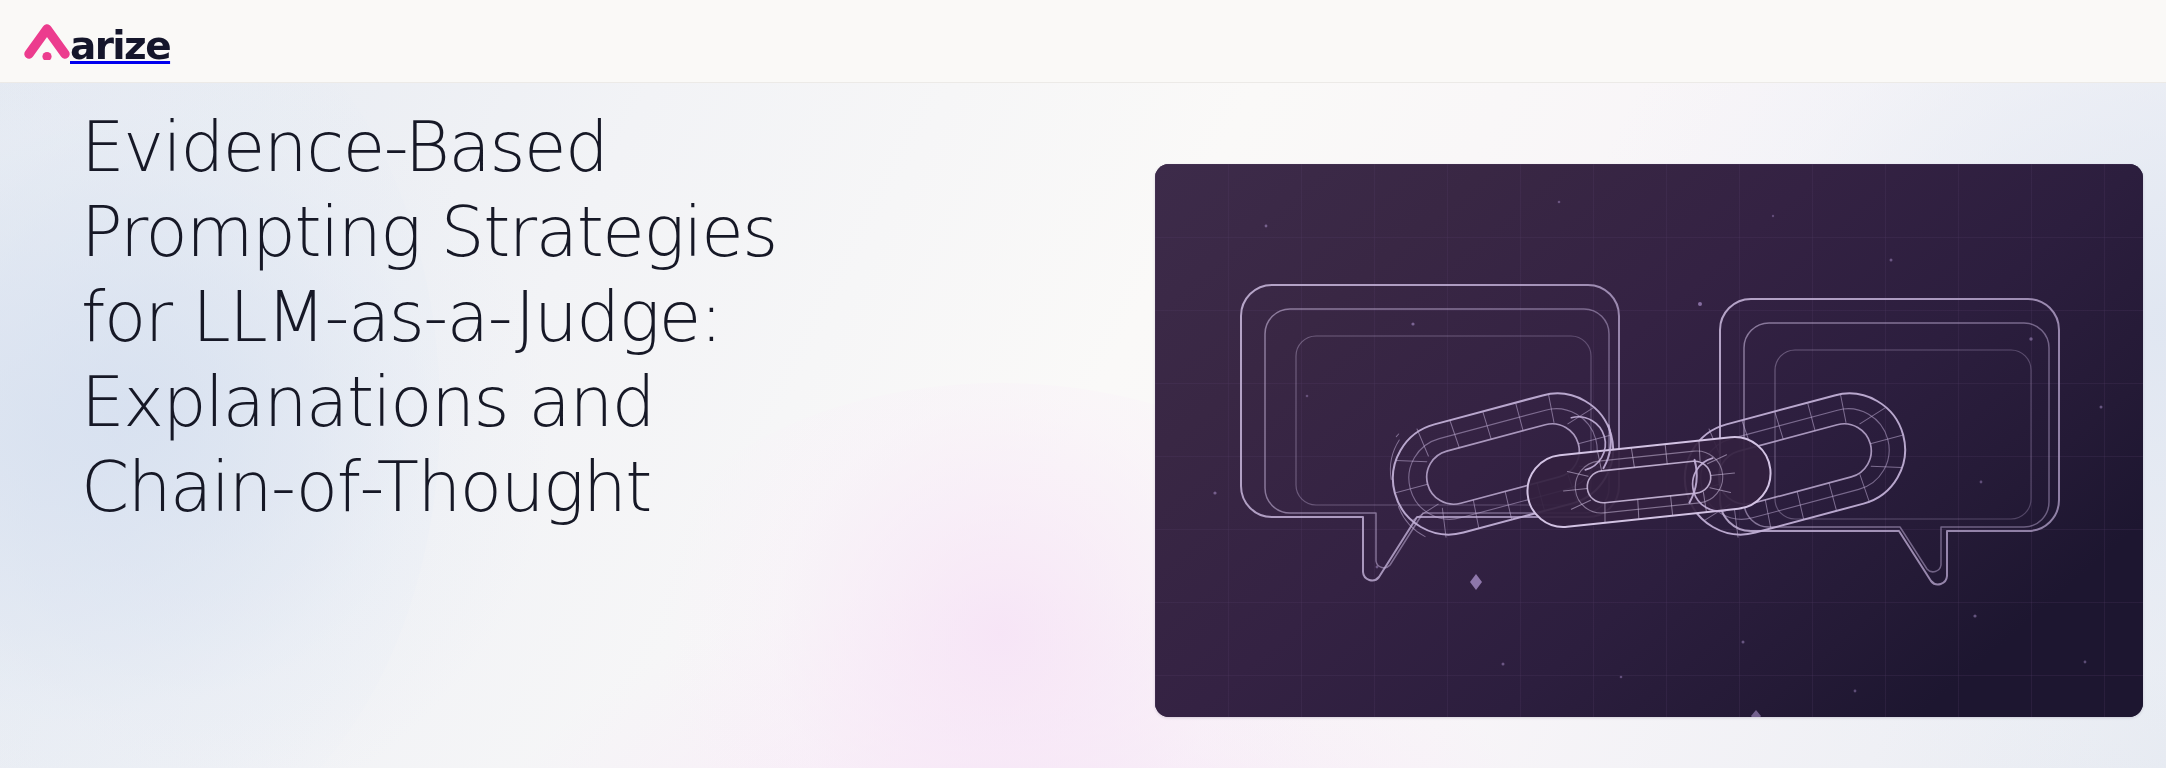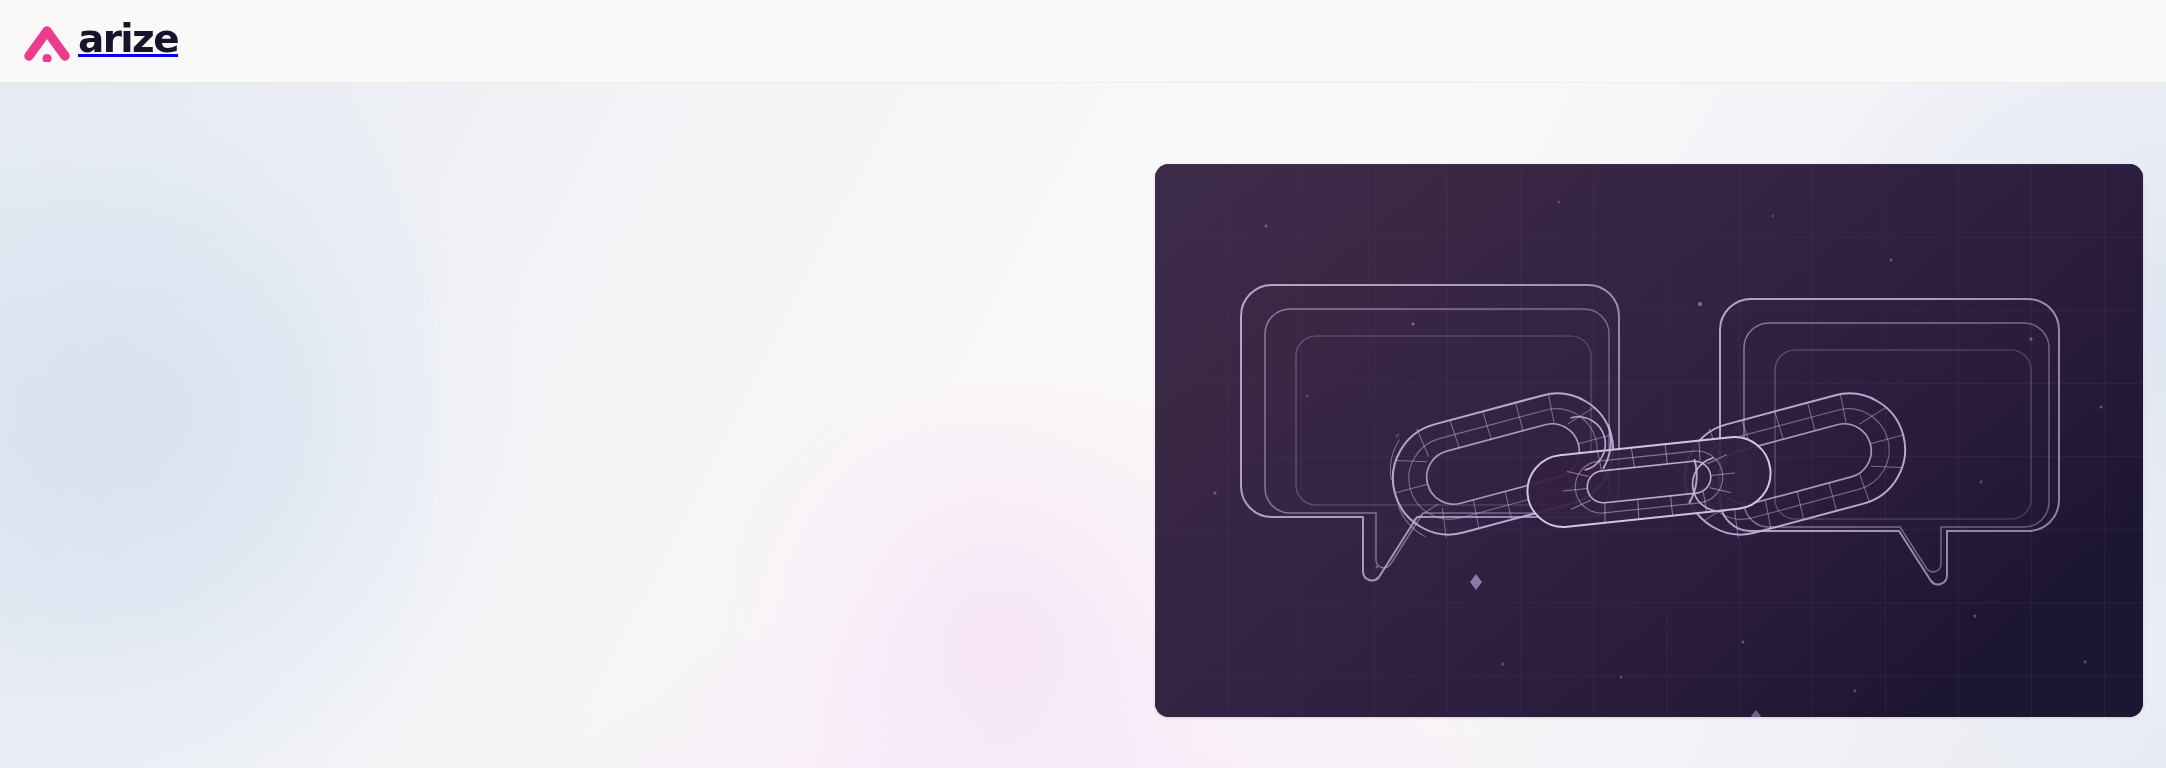--- a/index.html
+++ b/index.html
@@ -31,8 +31,8 @@
     position:absolute;
     left:24px; top:18px;
     display:flex;
-    align-items:flex-start;
-    gap:8px;
+    align-items:flex-end;
+    gap:0;
     height:46px;
   }
   .brand-mark { display:block; }

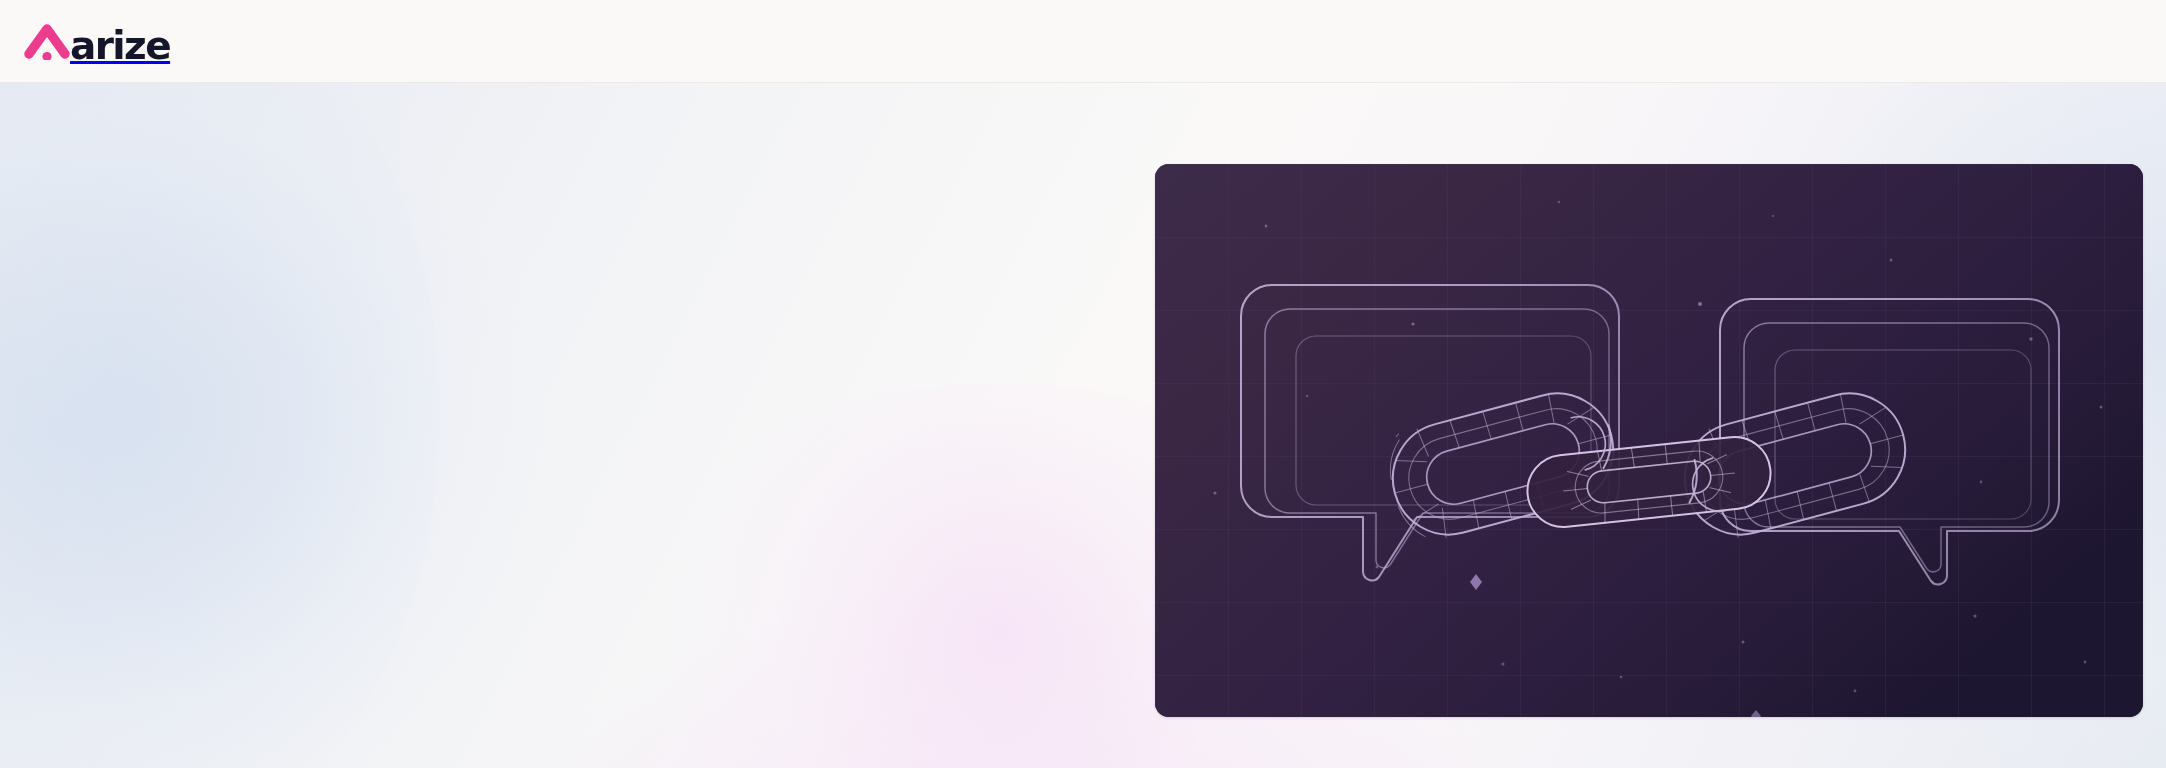--- a/index.html
+++ b/index.html
@@ -126,6 +126,11 @@
     <div class="hero-tint-b"></div>
     <div class="hero-tint-a"></div>
 
+    <h1 class="headline">Evidence-Based
+Prompting Strategies
+for LLM-as-a-Judge:
+Explanations and
+Chain-of-Thought</h1>
 
     <div class="art-panel">
       <svg class="art-svg" viewBox="0 0 988 553" xmlns="http://www.w3.org/2000/svg" aria-hidden="true">

